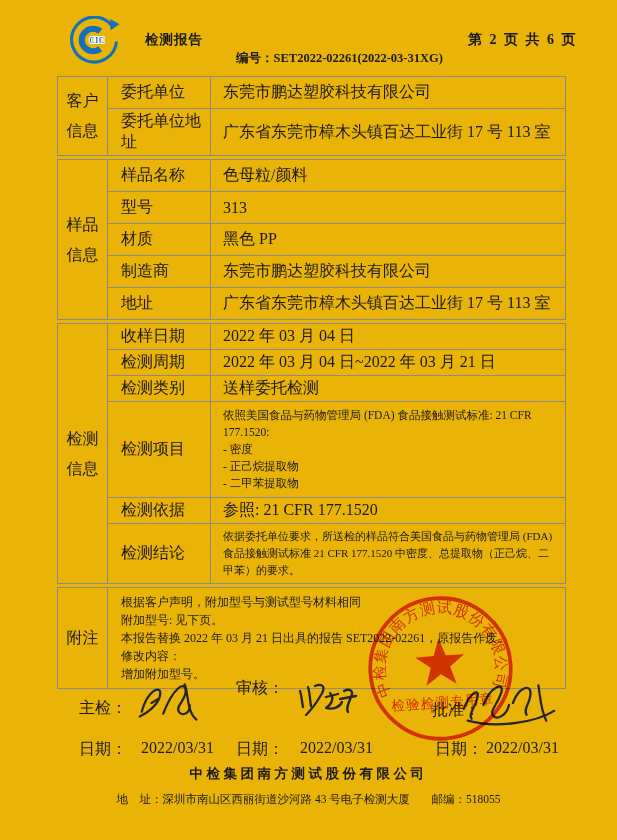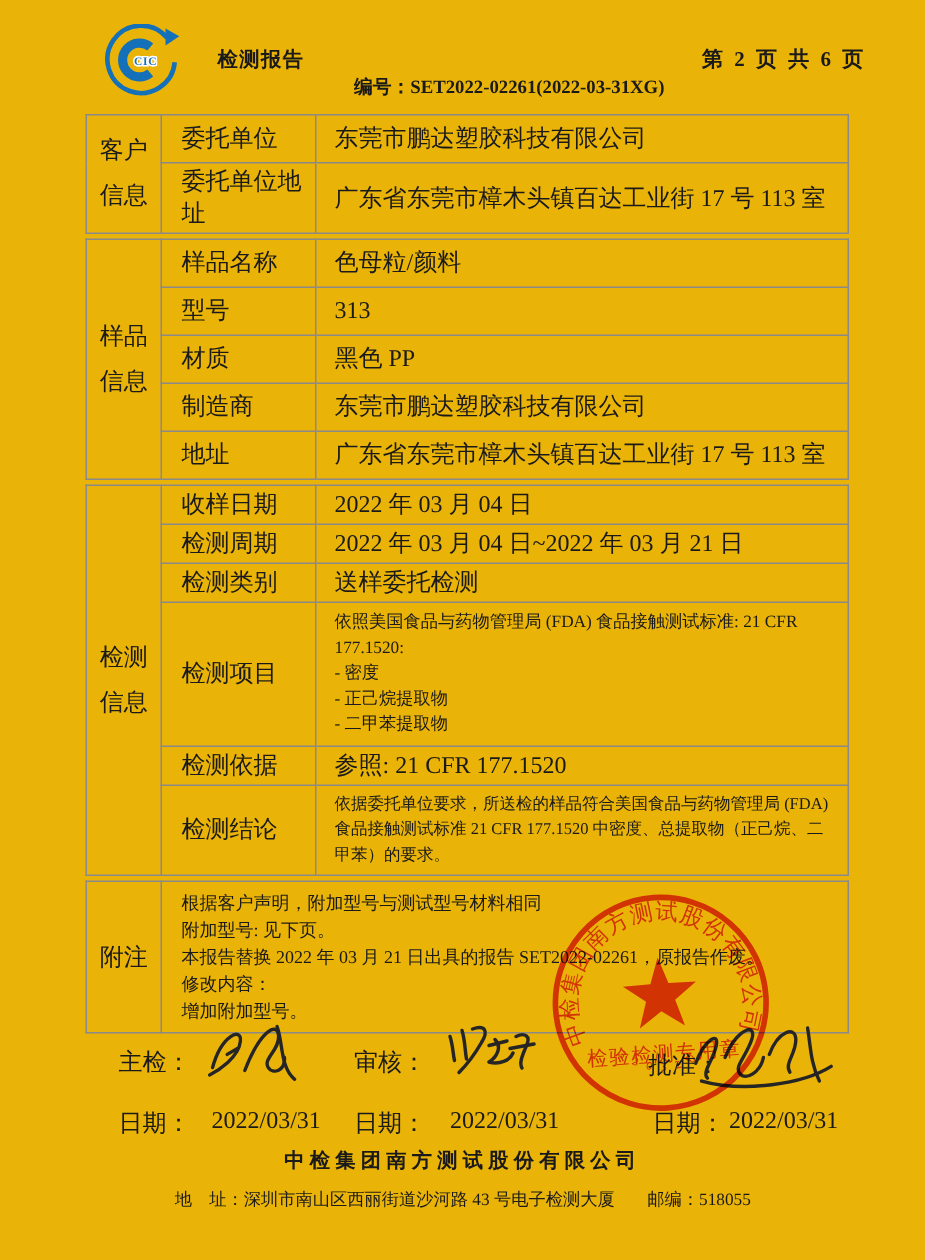--- a/index.html
+++ b/index.html
@@ -192,7 +192,7 @@
     <path d="M58,12 C62,22 60,40 70,48"></path>
   </svg>
 
-  <span class="abs" style="left:236px;top:698px;">审核：</span>
+  <span class="abs" style="left:236px;top:678px;">审核：</span>
   <svg class="sig-svg" style="left:289px;top:679px;" width="72" height="45" viewBox="0 0 70 45">
     <path d="M10,12 C12,18 12,24 13,28"></path>
     <path d="M18,8 C20,14 20,22 21,27"></path>

